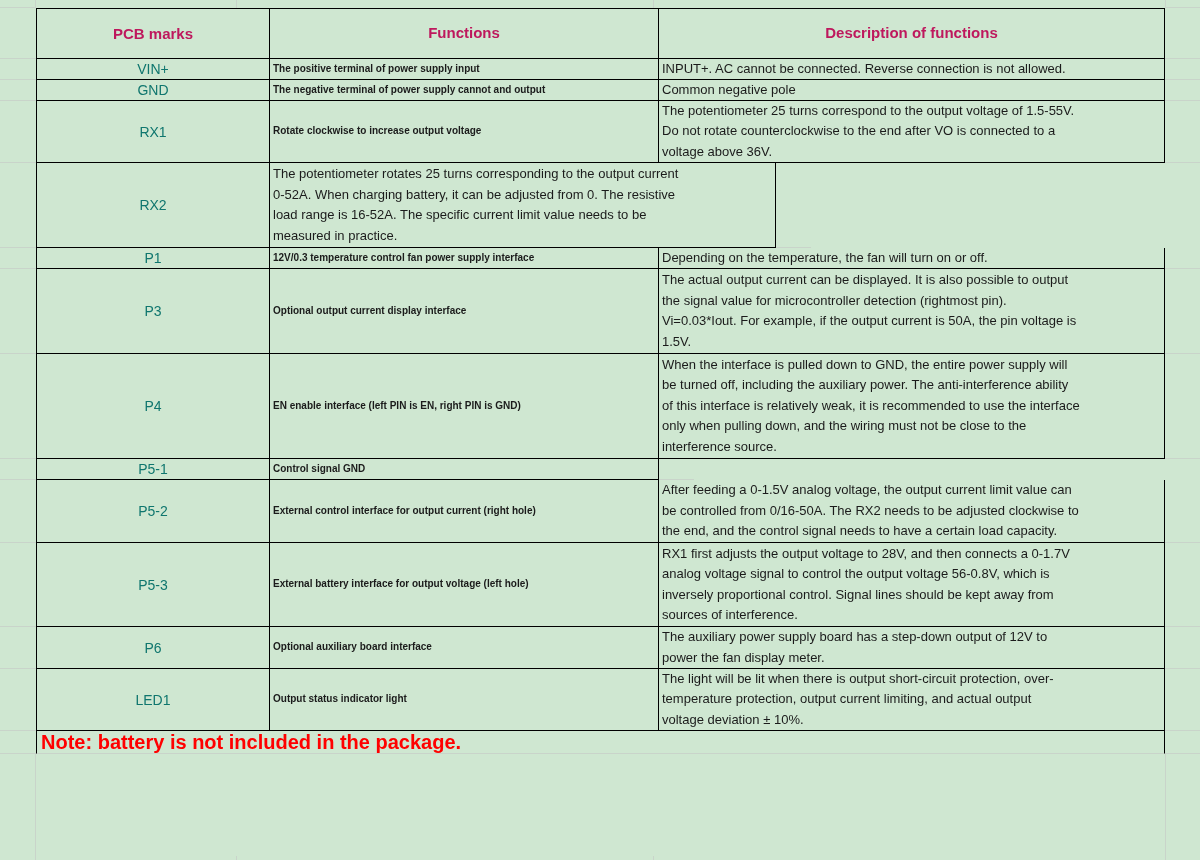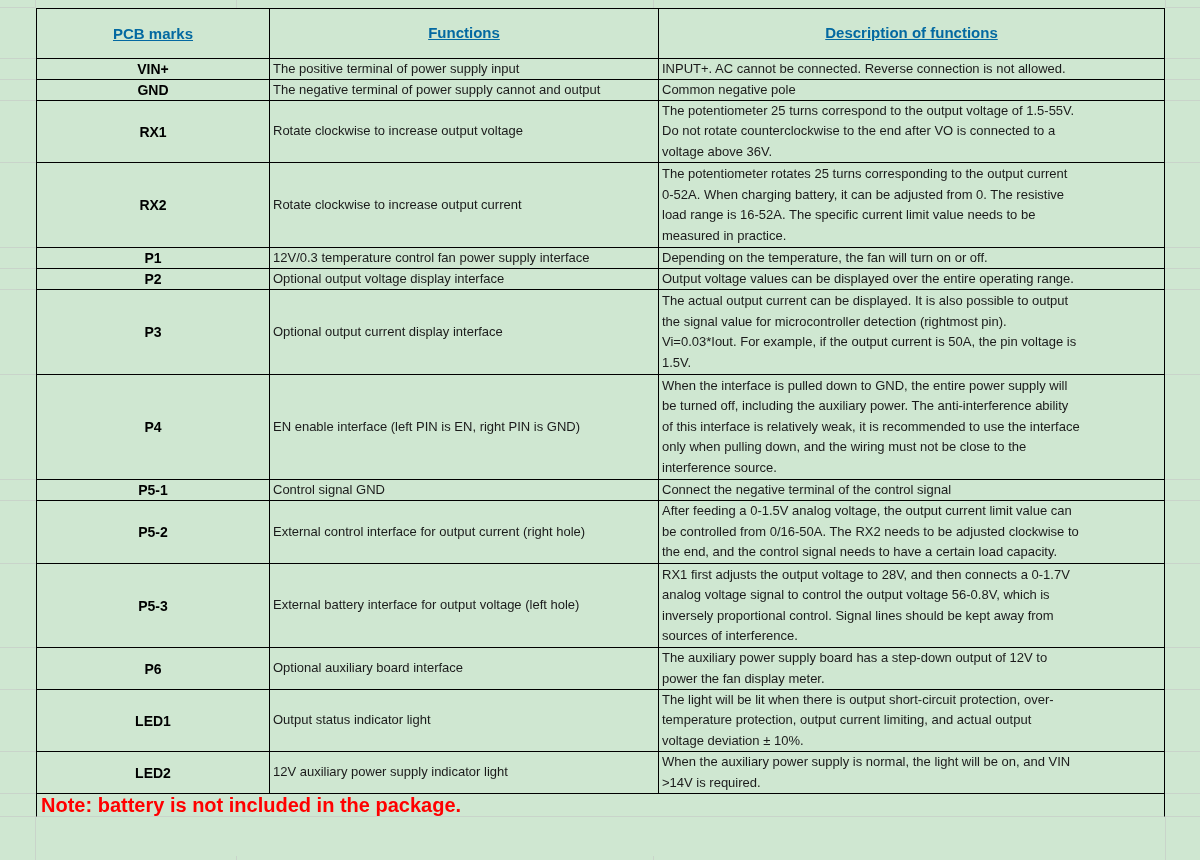--- a/index.html
+++ b/index.html
@@ -36,7 +36,7 @@
 
   .header .c1, .header .c2, .header .c3 {
     border-top:1.5px solid var(--table_border,#000);
-    font-weight:bold; font-size:15px; justify-content:center; color:#0369a1;text-decoration:underline;
+    font-weight:bold; font-size:15px; justify-content:center; color:#be185d;
   }
 
   

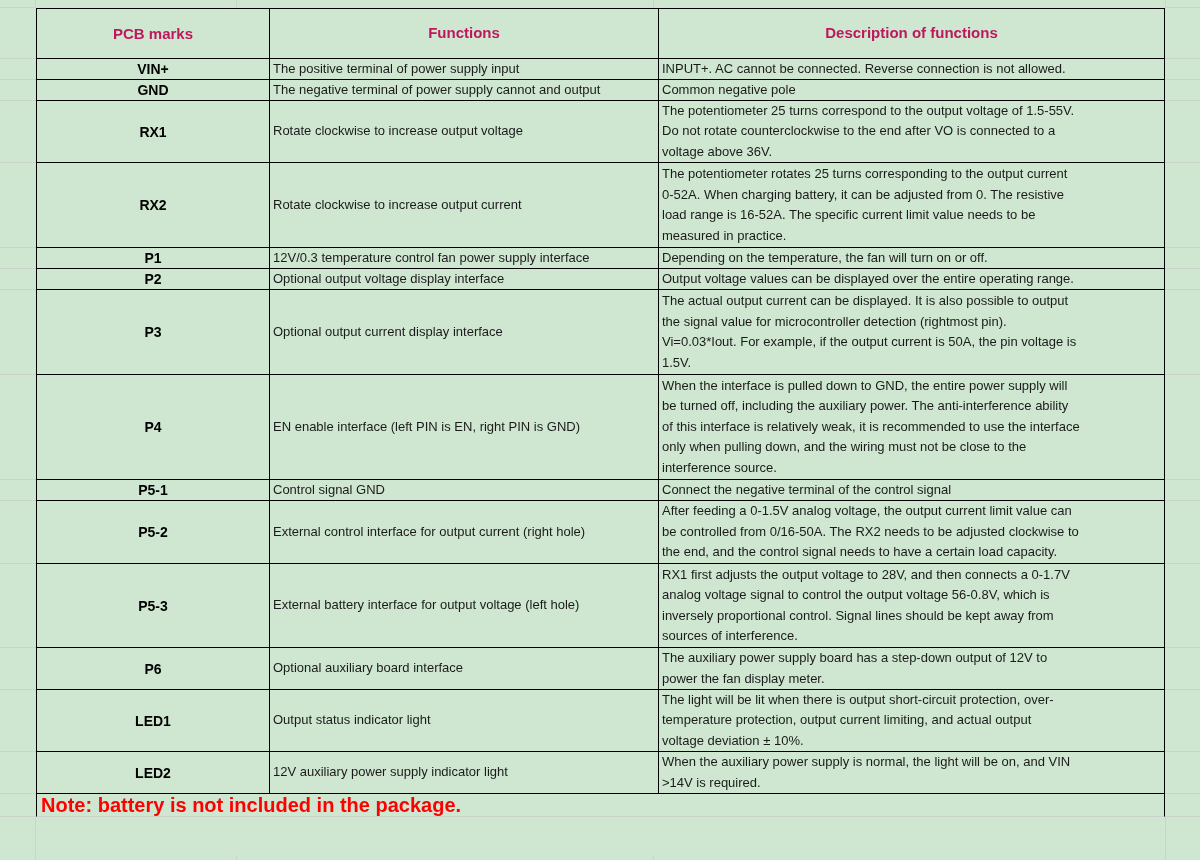--- a/index.html
+++ b/index.html
@@ -24,7 +24,7 @@
         border-right:1px solid var(--table_border,#000);
         border-bottom:1px solid var(--table_border,#000);
         display:flex; align-items:center; justify-content:center;
-        font-weight:bold; font-size:14px; color:#000000; }
+        font-weight:normal; font-size:14px; color:#0f766e; }
   .c2 { width:389px; border-right:1px solid var(--table_border,#000);
         border-bottom:1px solid var(--table_border,#000);
         display:flex; align-items:center; padding:0 3px;

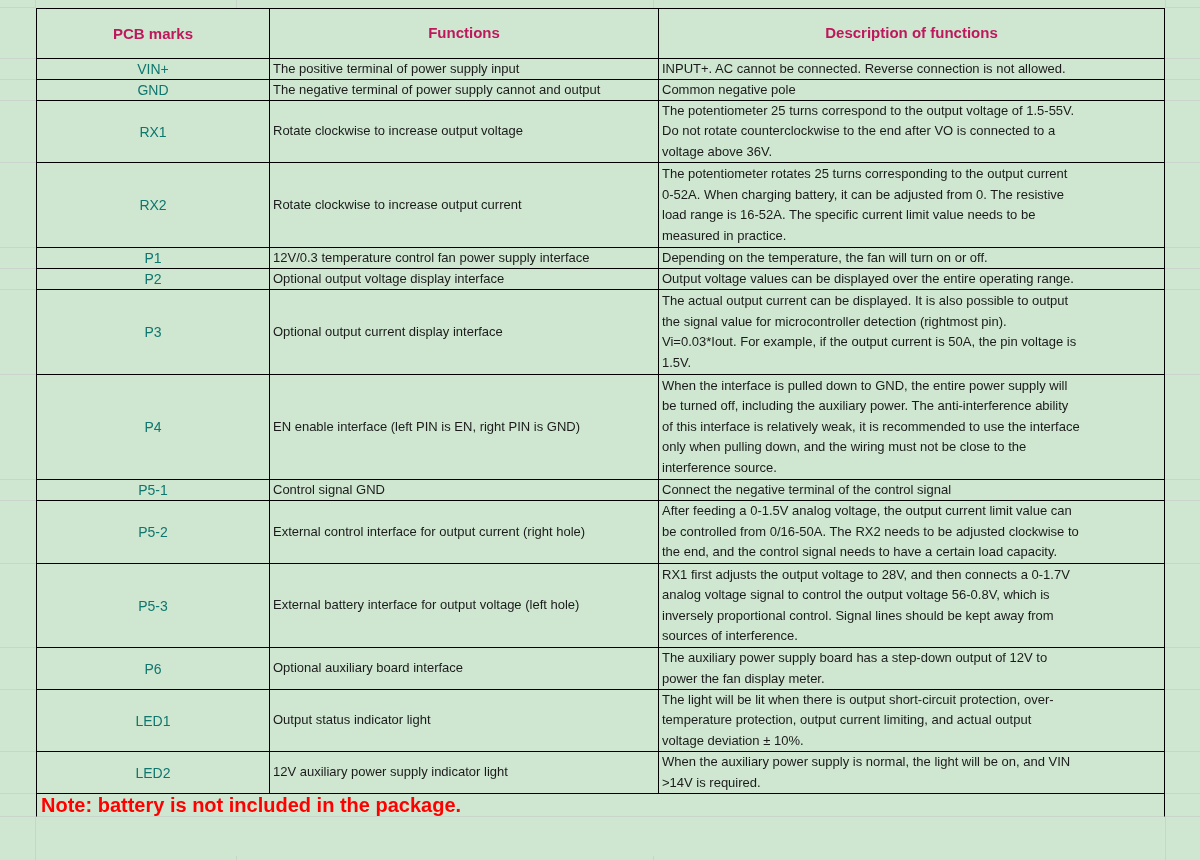--- a/index.html
+++ b/index.html
@@ -28,7 +28,7 @@
   .c2 { width:389px; border-right:1px solid var(--table_border,#000);
         border-bottom:1px solid var(--table_border,#000);
         display:flex; align-items:center; padding:0 3px;
-        font-size:13px; line-height:20.5px; white-space:pre-line; }
+        font-size:10px; line-height:20.5px; white-space:pre-line;font-weight:bold; }
   .c3 { width:506px; border-right:1.5px solid var(--table_border,#000);
         border-bottom:1px solid var(--table_border,#000);
         display:flex; align-items:center; padding:8px 3px;

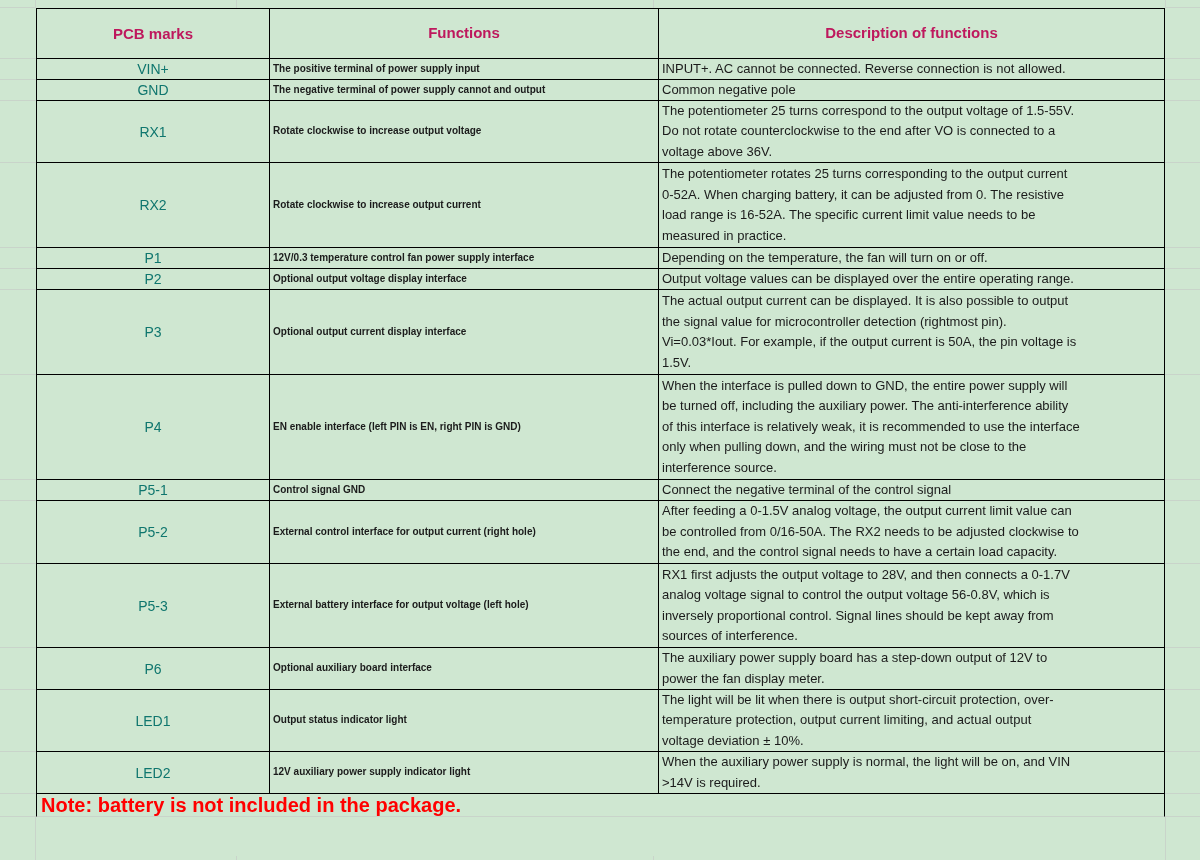--- a/index.html
+++ b/index.html
@@ -112,7 +112,6 @@
   <div class="row" style="height:85px">
     <div class="cell ml"></div>
     <div class="cell c1">RX2</div>
-    <div class="cell c2">Rotate clockwise to increase output current</div>
     <div class="cell c3">The potentiometer rotates 25 turns corresponding to the output current
 0-52A. When charging battery, it can be adjusted from 0. The resistive
 load range is 16-52A. The specific current limit value needs to be

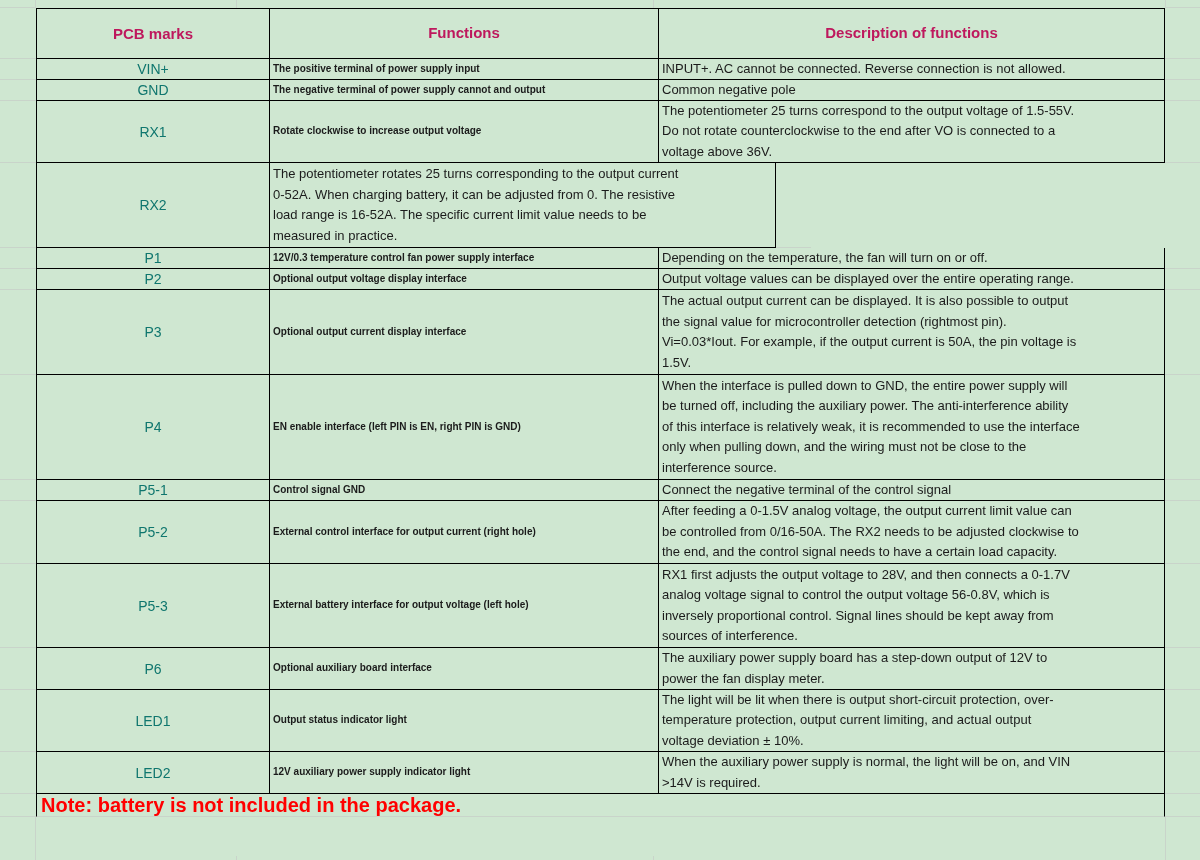--- a/index.html
+++ b/index.html
@@ -127,13 +127,6 @@
     <div class="cell mr"></div>
   </div>
 
-  <div class="row" style="height:21px">
-    <div class="cell ml"></div>
-    <div class="cell c1">P2</div>
-    <div class="cell c2">Optional output voltage display interface</div>
-    <div class="cell c3">Output voltage values can be displayed over the entire operating range.</div>
-    <div class="cell mr"></div>
-  </div>
 
   <div class="row" style="height:85px">
     <div class="cell ml"></div>

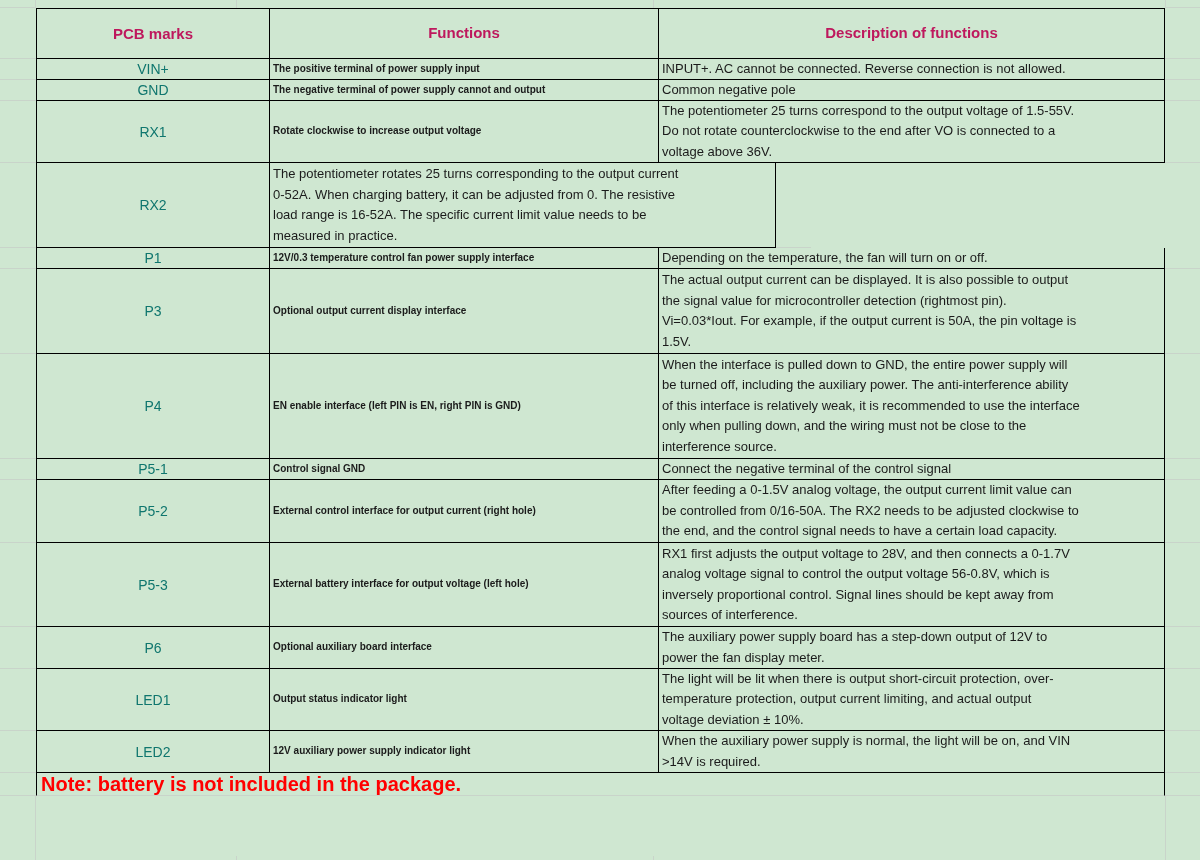--- a/index.html
+++ b/index.html
@@ -155,7 +155,6 @@
     <div class="cell ml"></div>
     <div class="cell c1">P5-1</div>
     <div class="cell c2">Control signal GND</div>
-    <div class="cell c3">Connect the negative terminal of the control signal</div>
     <div class="cell mr"></div>
   </div>
 

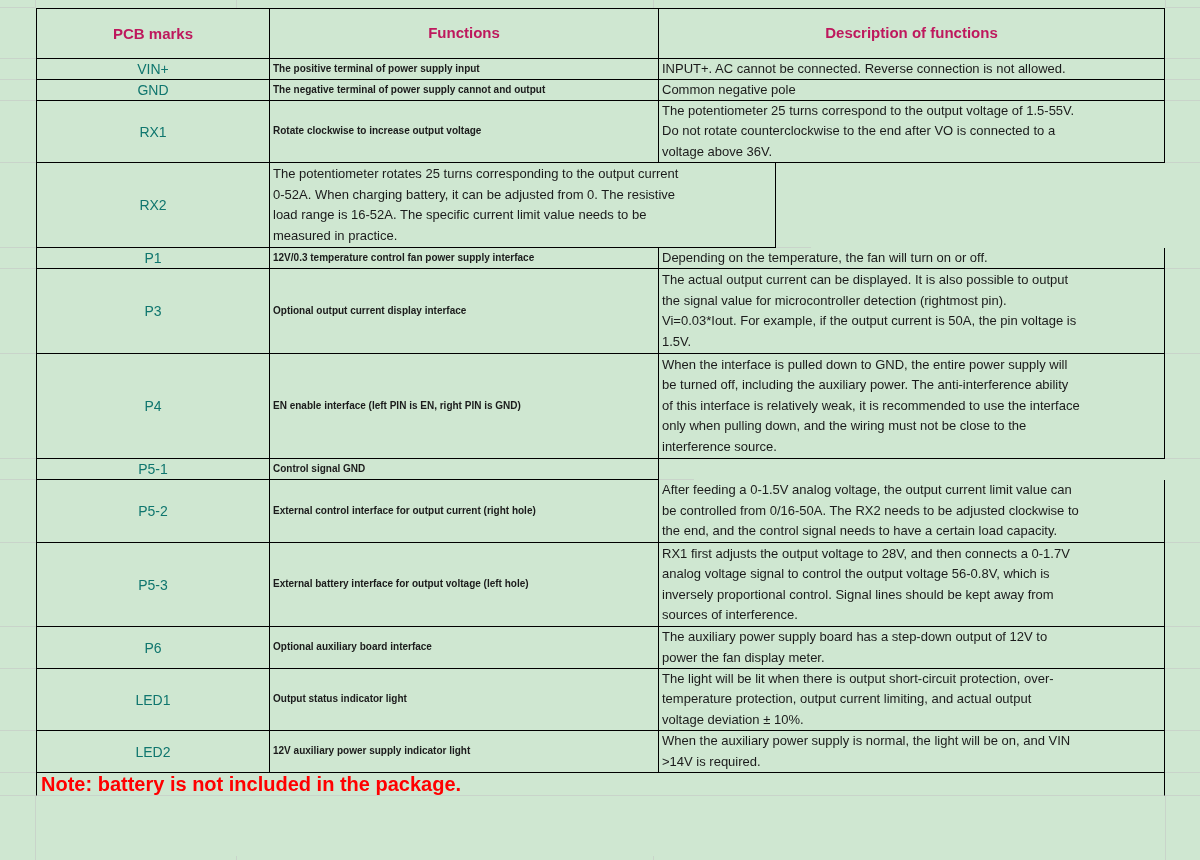--- a/index.html
+++ b/index.html
@@ -198,14 +198,6 @@
     <div class="cell mr"></div>
   </div>
 
-  <div class="row" style="height:42px">
-    <div class="cell ml"></div>
-    <div class="cell c1">LED2</div>
-    <div class="cell c2">12V auxiliary power supply indicator light</div>
-    <div class="cell c3">When the auxiliary power supply is normal, the light will be on, and VIN
-&gt;14V is required.</div>
-    <div class="cell mr"></div>
-  </div>
 
   <div class="row noterow">
     <div class="cell ml"></div>

